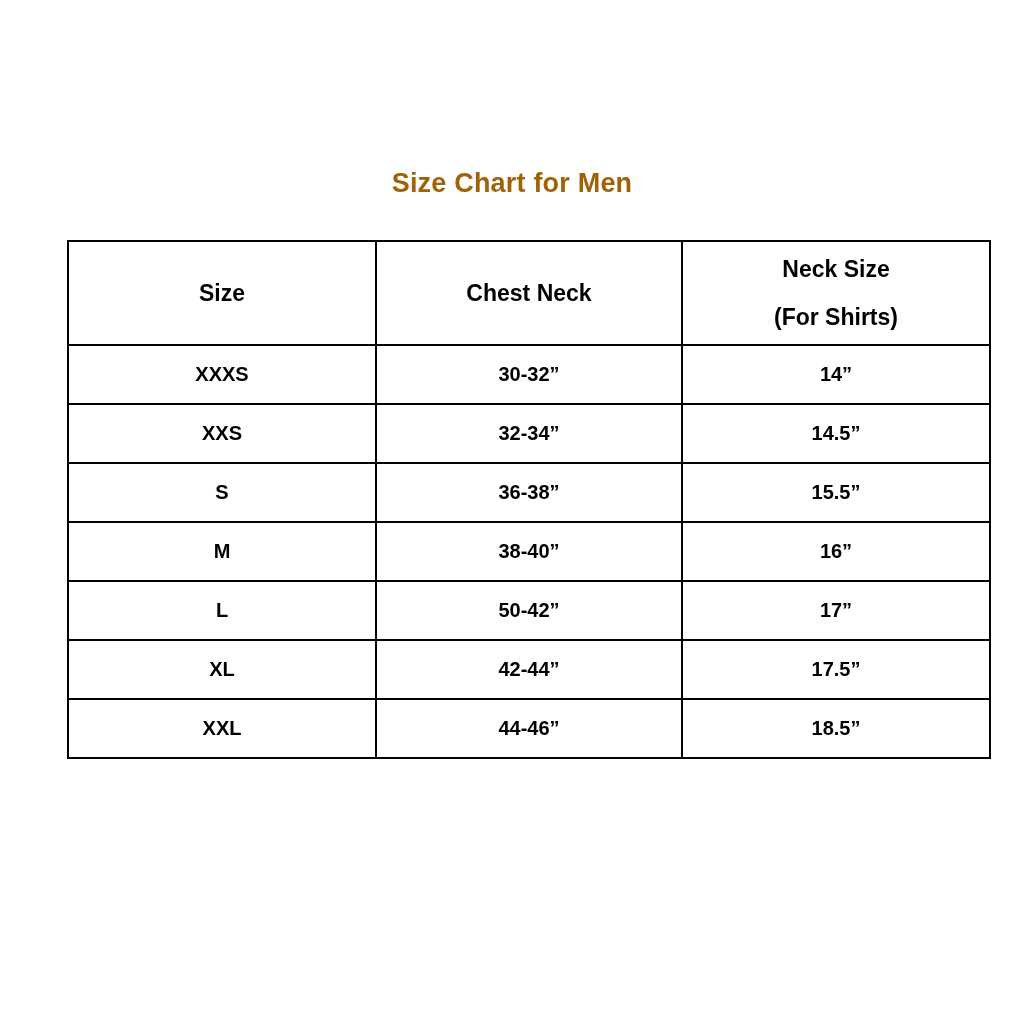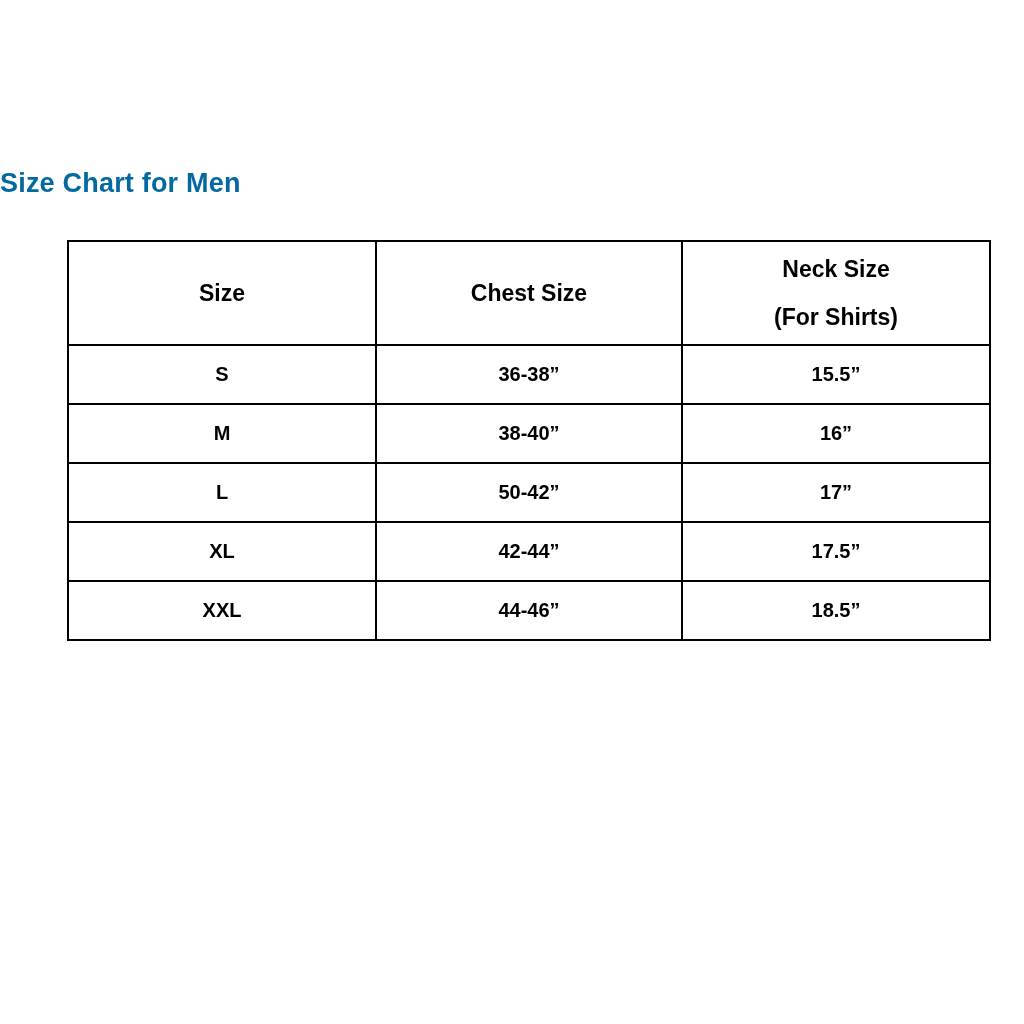--- a/index.html
+++ b/index.html
@@ -28,11 +28,11 @@
     left: 0;
     top: 168px;
     width: 1024px;
-    text-align: left;
+    text-align: center;
     font-size: 27px;
     font-weight: bold;
     letter-spacing: 0.2px;
-    color: #0369a1;
+    color: #a16207;
   }
   .table-wrap {
     position: absolute;

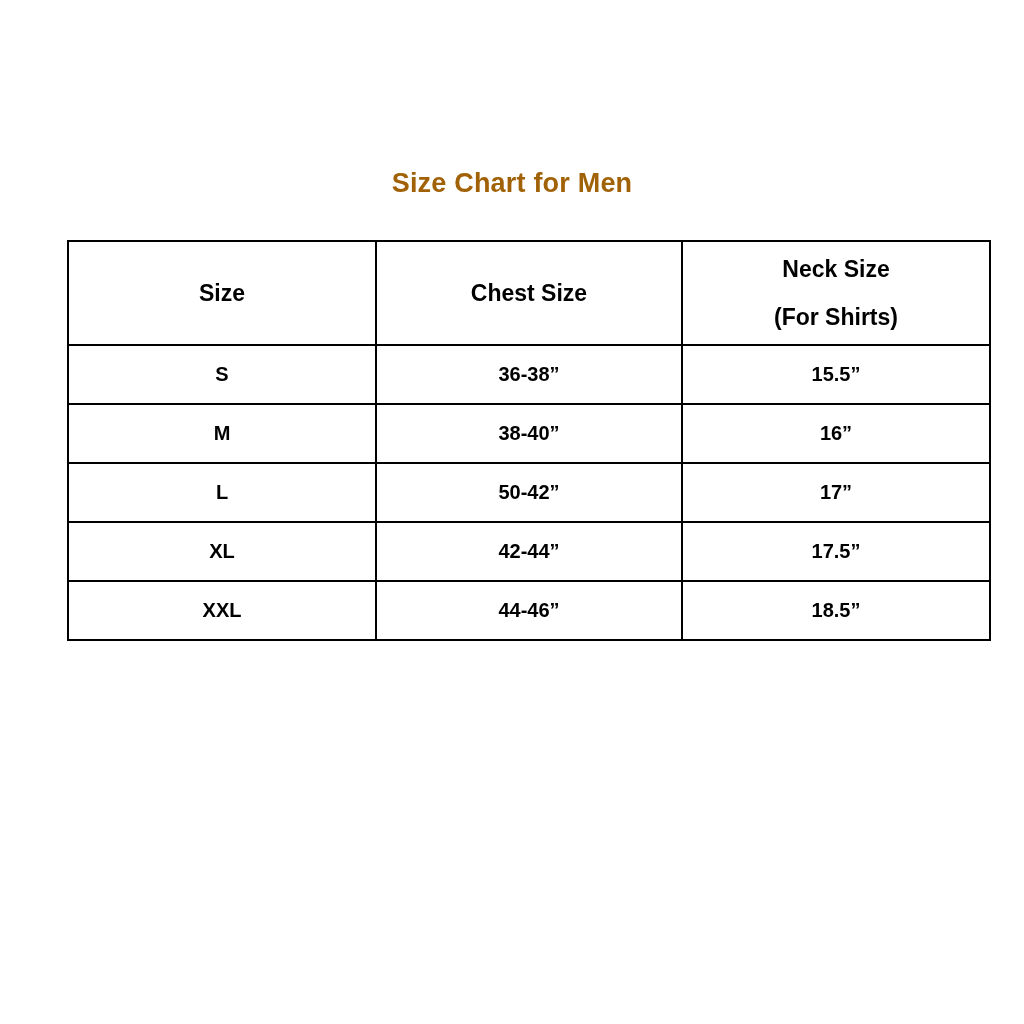--- a/index.html
+++ b/index.html
@@ -99,7 +99,7 @@
             <span>Size</span>
           </th>
           <th>
-            <span>Chest Size</span>
+            <span>Chest Neck</span>
           </th>
           <th>
             <span>Neck Size</span>

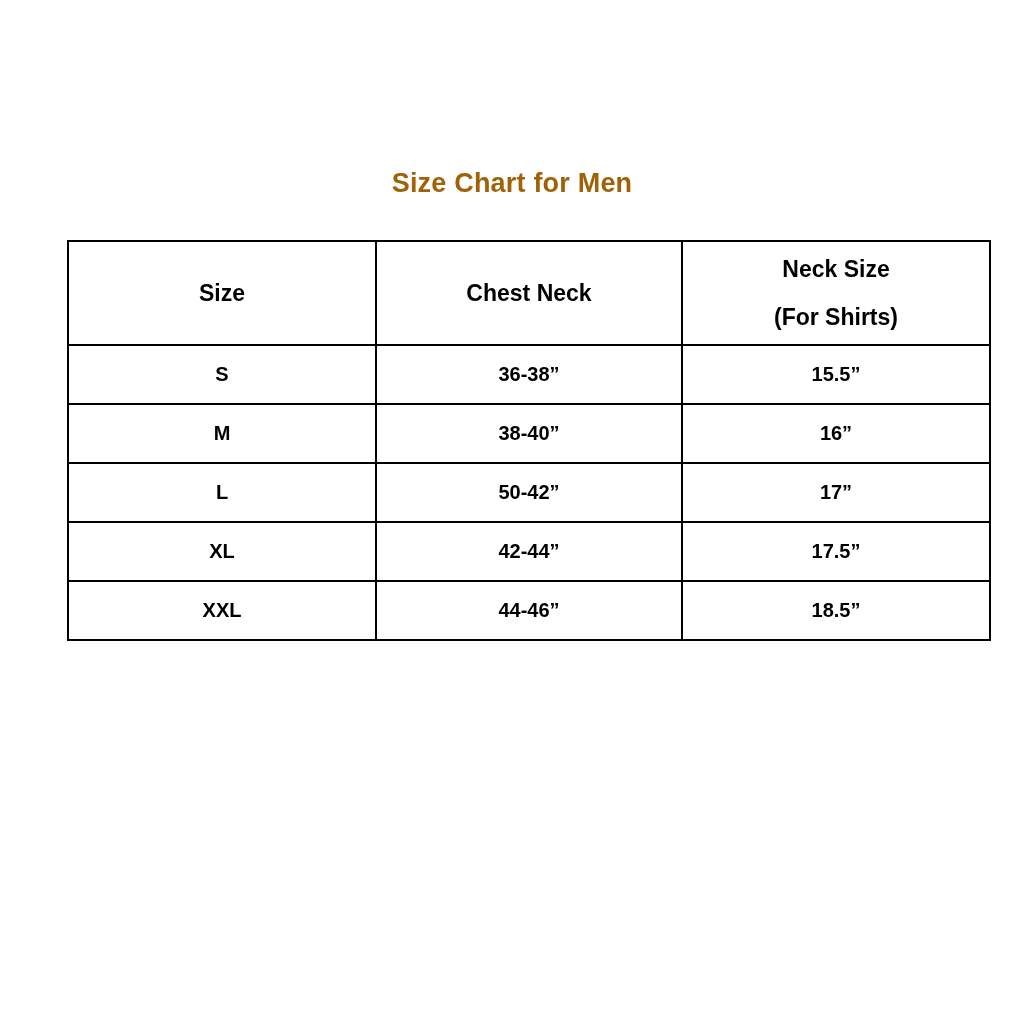--- a/index.html
+++ b/index.html
@@ -109,6 +109,11 @@
       </thead>
       <tbody>
         <tr>
+          <td class="size-cell">XXXS</td>
+          <td>30-32”</td>
+          <td>14”</td>
+        </tr>
+        <tr>
           <td class="size-cell">S</td>
           <td>36-38”</td>
           <td>15.5”</td>

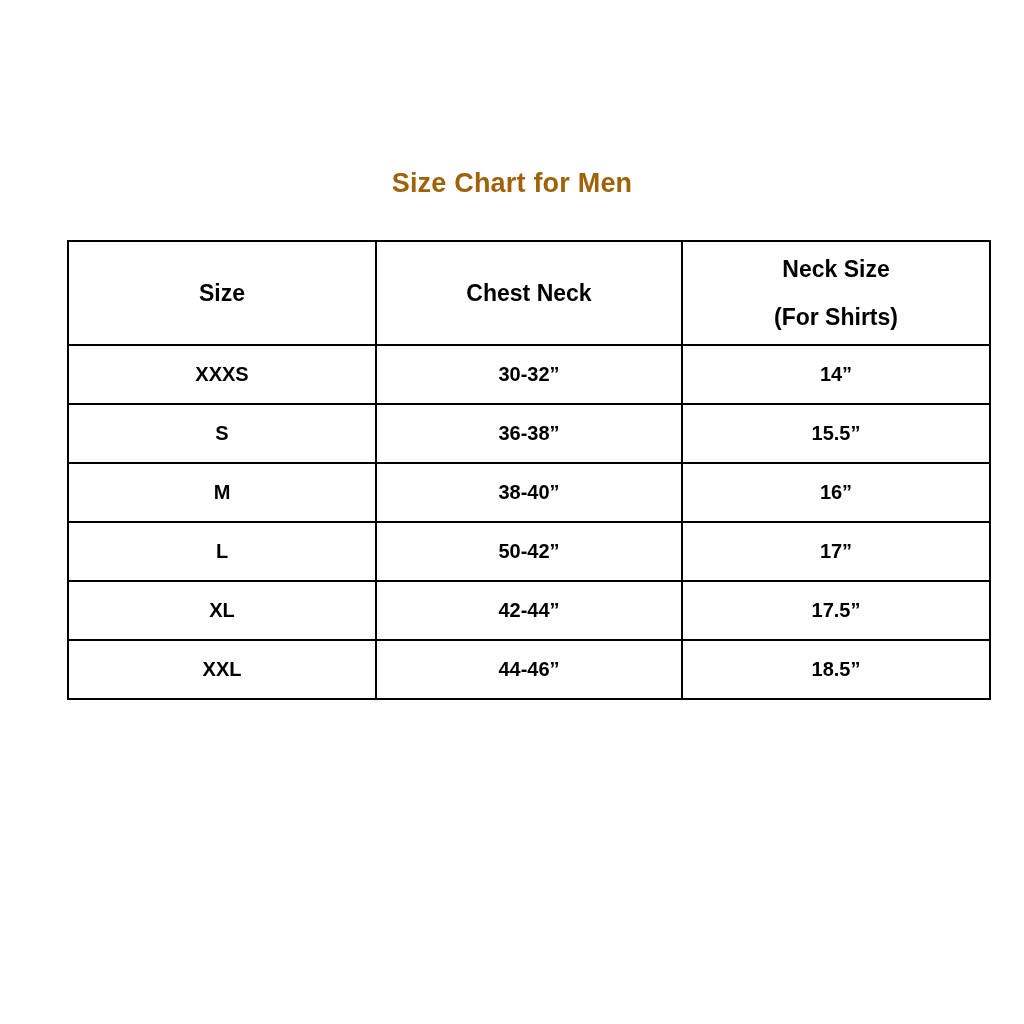--- a/index.html
+++ b/index.html
@@ -114,6 +114,11 @@
           <td>14”</td>
         </tr>
         <tr>
+          <td class="size-cell">XXS</td>
+          <td>32-34”</td>
+          <td>14.5”</td>
+        </tr>
+        <tr>
           <td class="size-cell">S</td>
           <td>36-38”</td>
           <td>15.5”</td>

